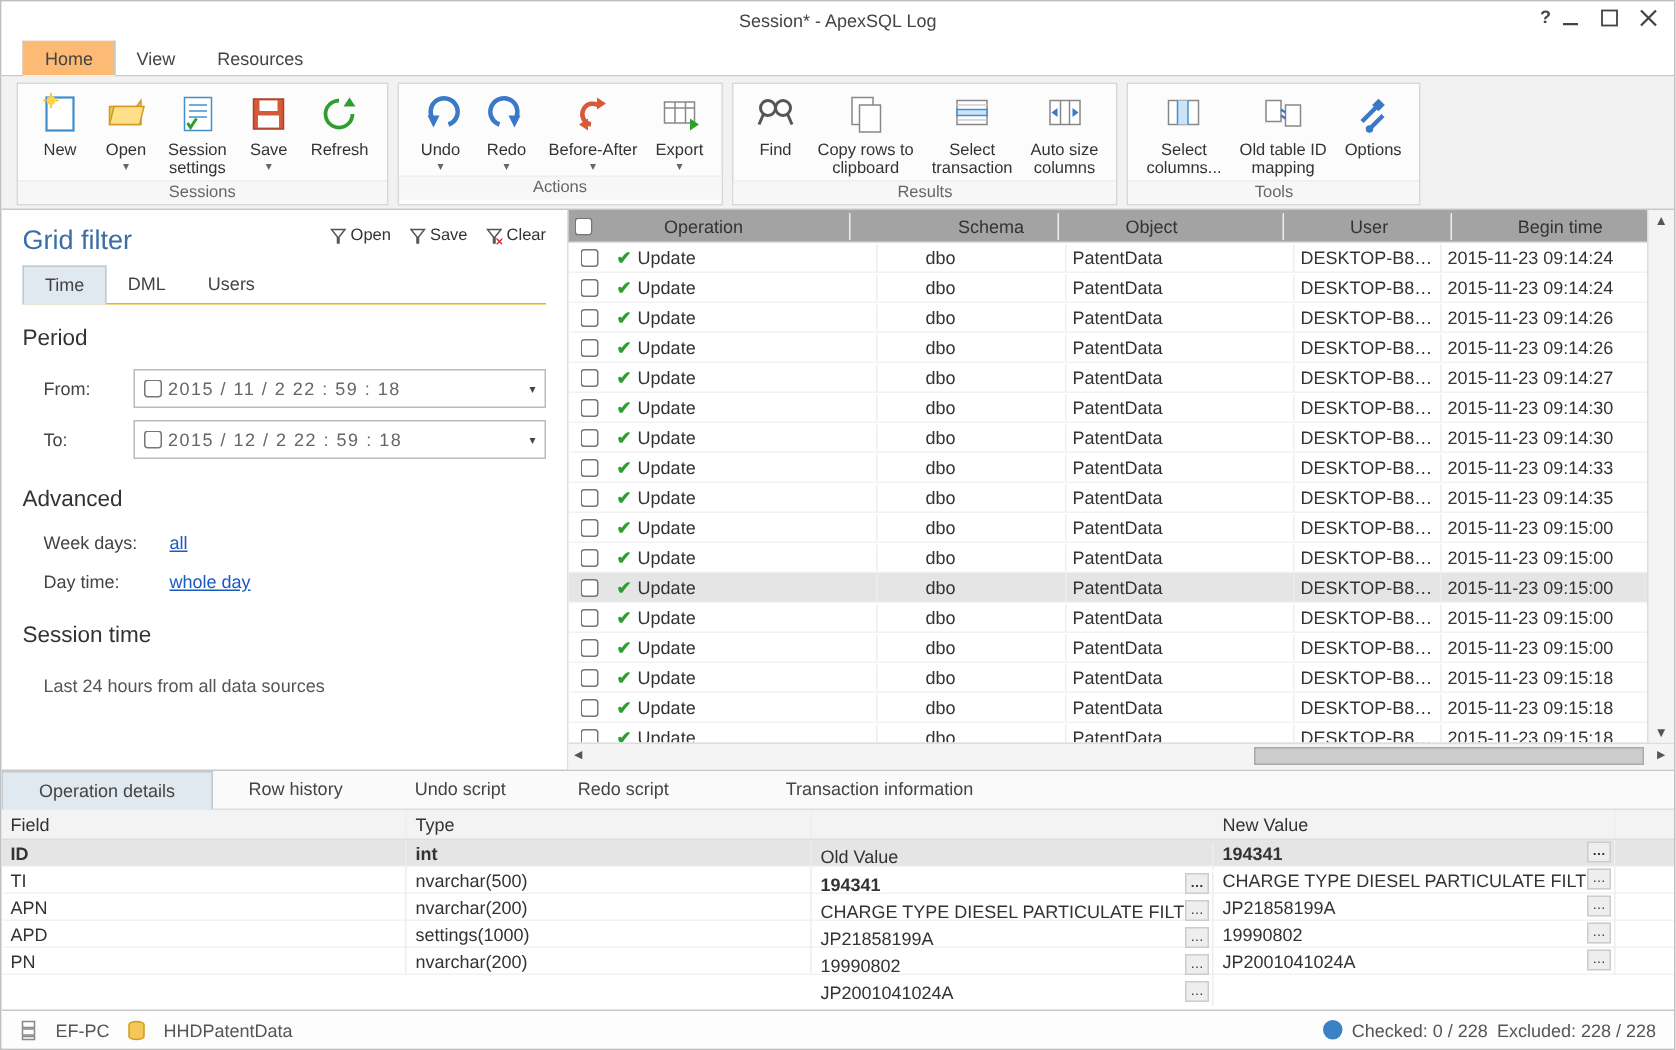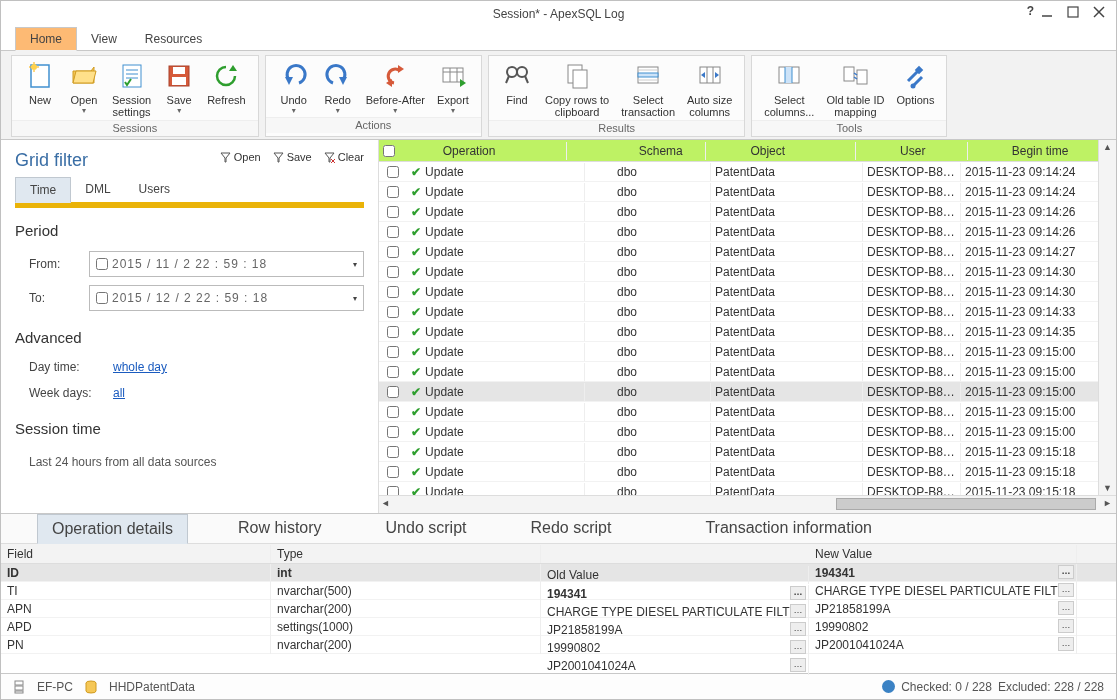--- a/index.html
+++ b/index.html
@@ -50,7 +50,7 @@
 
 
 .gridwrap { flex: 1; display: flex; flex-direction: column; min-width: 0; position: relative; }
-.grid-header { display: flex; background: #bef264; border-bottom: 1px solid #ddd; height: 22px; align-items: center; gap: 40px; }
+.grid-header { display: flex; background: #a3a3a3; border-bottom: 1px solid #ddd; height: 22px; align-items: center; gap: 40px; }
 .grid-header .col, .grid-row .col { padding: 2px 4px; white-space: nowrap; overflow: hidden; text-overflow: ellipsis; border-right: 1px solid #eee; font-size: 12px; color: #333; }
 .grid-body { flex: 1; overflow: hidden; }
 .grid-row { display: flex; height: 20px; align-items: center; border-bottom: 1px solid #f2f2f2; }

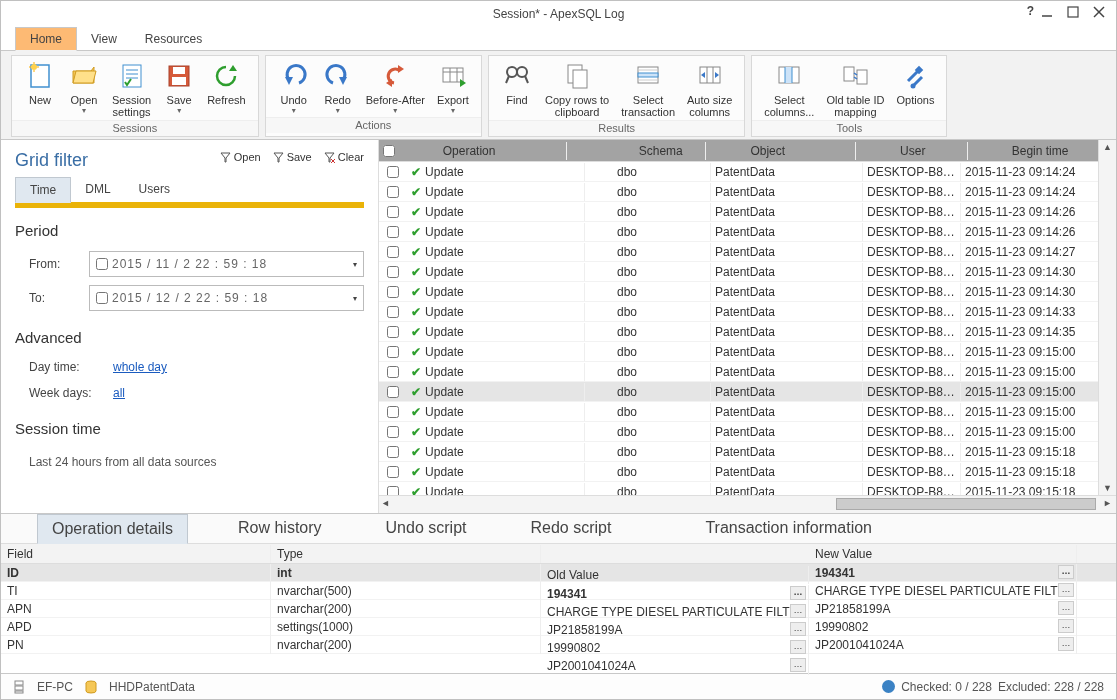--- a/index.html
+++ b/index.html
@@ -33,7 +33,7 @@
 .sidebar h2 { font-size: 18px; font-weight: normal; color: #3a6ea5; margin-bottom: 0; }
 .filter-actions { display: flex; gap: 12px; justify-content: flex-end; margin-top: -20px; }
 .filter-actions span { font-size: 11px; color: #333; cursor: pointer; display: inline-flex; align-items: center; gap: 3px; }
-.filter-tabs { display: flex; margin-top: 14px; border-bottom: 6px solid #eab308; }
+.filter-tabs { display: flex; margin-top: 14px; border-bottom: 1px solid #eab308; }
 .filter-tabs .ft { padding: 5px 14px; font-size: 12px; color: #444; cursor: pointer; }
 .filter-tabs .ft.active { background: #e0e8f0; border: 1px solid #c0c8d0; border-bottom: 1px solid #e0e8f0; margin-bottom: -1px; }
 .section-h { font-size: 15px; color: #333; margin: 14px 0 8px 0; font-weight: normal; }

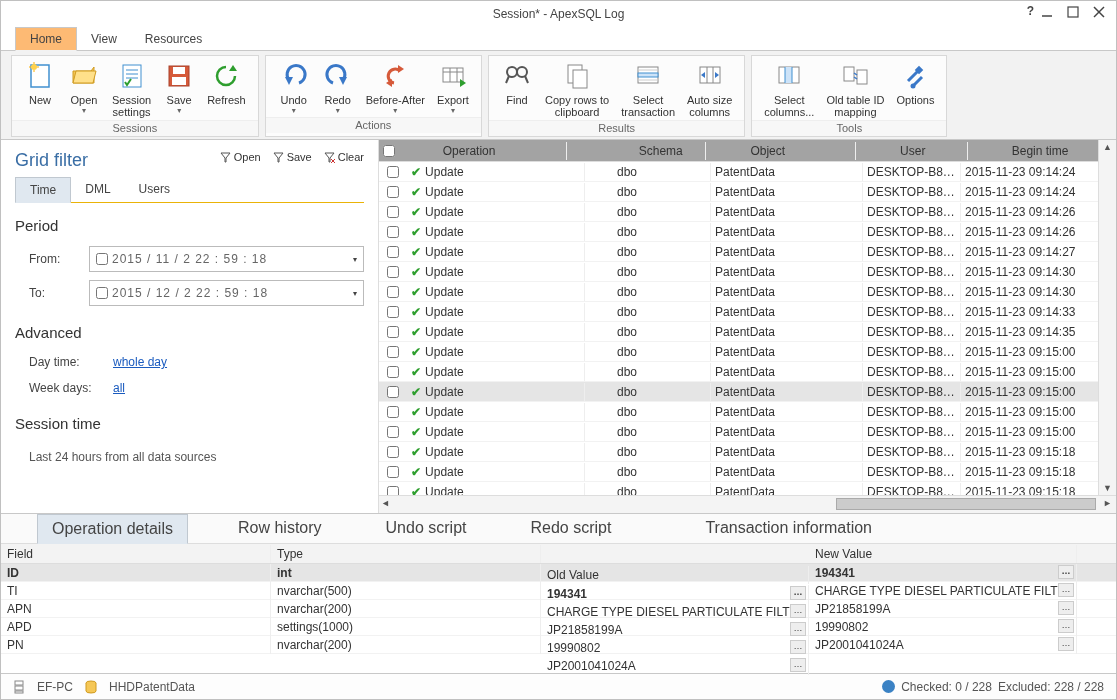--- a/index.html
+++ b/index.html
@@ -384,12 +384,12 @@
     </div>
     <div class="section-h">Advanced</div>
     <div class="kv">
+        <span class="k">Week days:</span>
+        <span class="v">all</span>
+      </div>
+    <div class="kv">
         <span class="k">Day time:</span>
         <span class="v">whole day</span>
-      </div>
-    <div class="kv">
-        <span class="k">Week days:</span>
-        <span class="v">all</span>
       </div>
     <div class="section-h">Session time</div>
     <div class="note">Last 24 hours from all data sources</div>

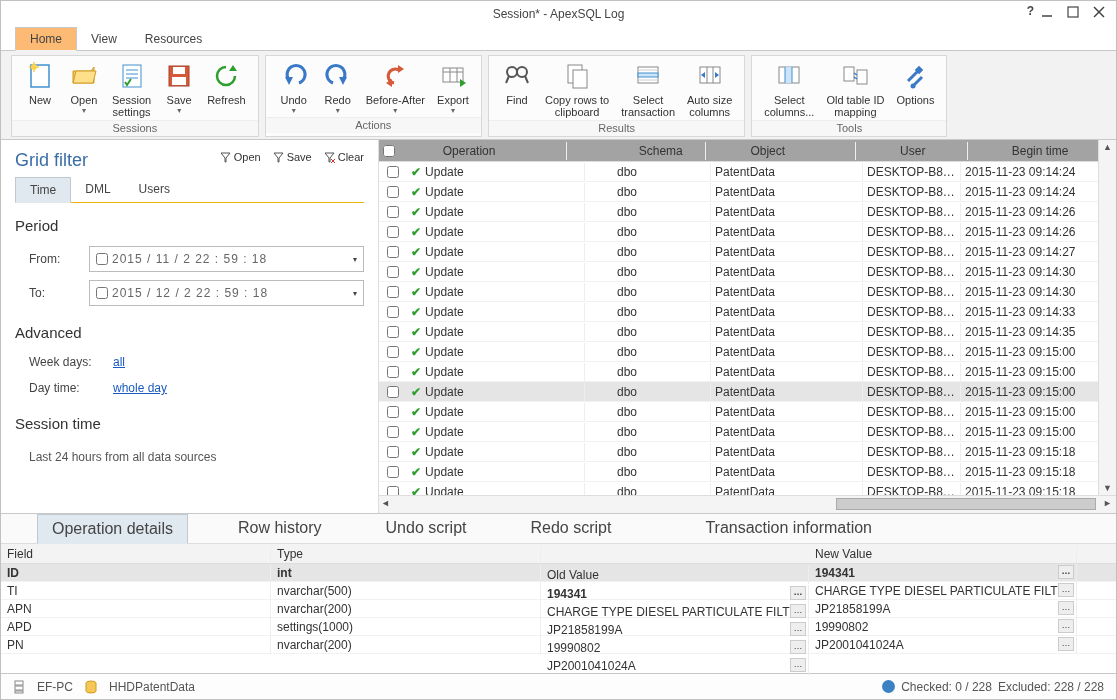--- a/index.html
+++ b/index.html
@@ -73,7 +73,7 @@
 
 .details { border-top: 1px solid #c8c8c8; height: 160px; display: flex; flex-direction: column; }
 .detail-tabs { display: flex; background: #fafafa; border-bottom: 1px solid #ddd; }
-.detail-tabs .dt { padding: 5px 14px; font-size: 16px; color: #444; cursor: pointer; margin-left: 36px; }
+.detail-tabs .dt { padding: 5px 24px; font-size: 12px; color: #444; cursor: pointer; }
 .detail-tabs .dt.active { background: #e0e8f0; border: 1px solid #c0c8d0; border-bottom: 1px solid #e0e8f0; margin-bottom: -1px; }
 .detail-tabs .gap { width: 30px; }
 .detail-grid-h { display: flex; background: #f3f3f3; border-bottom: 1px solid #ddd; height: 20px; align-items: center; }

